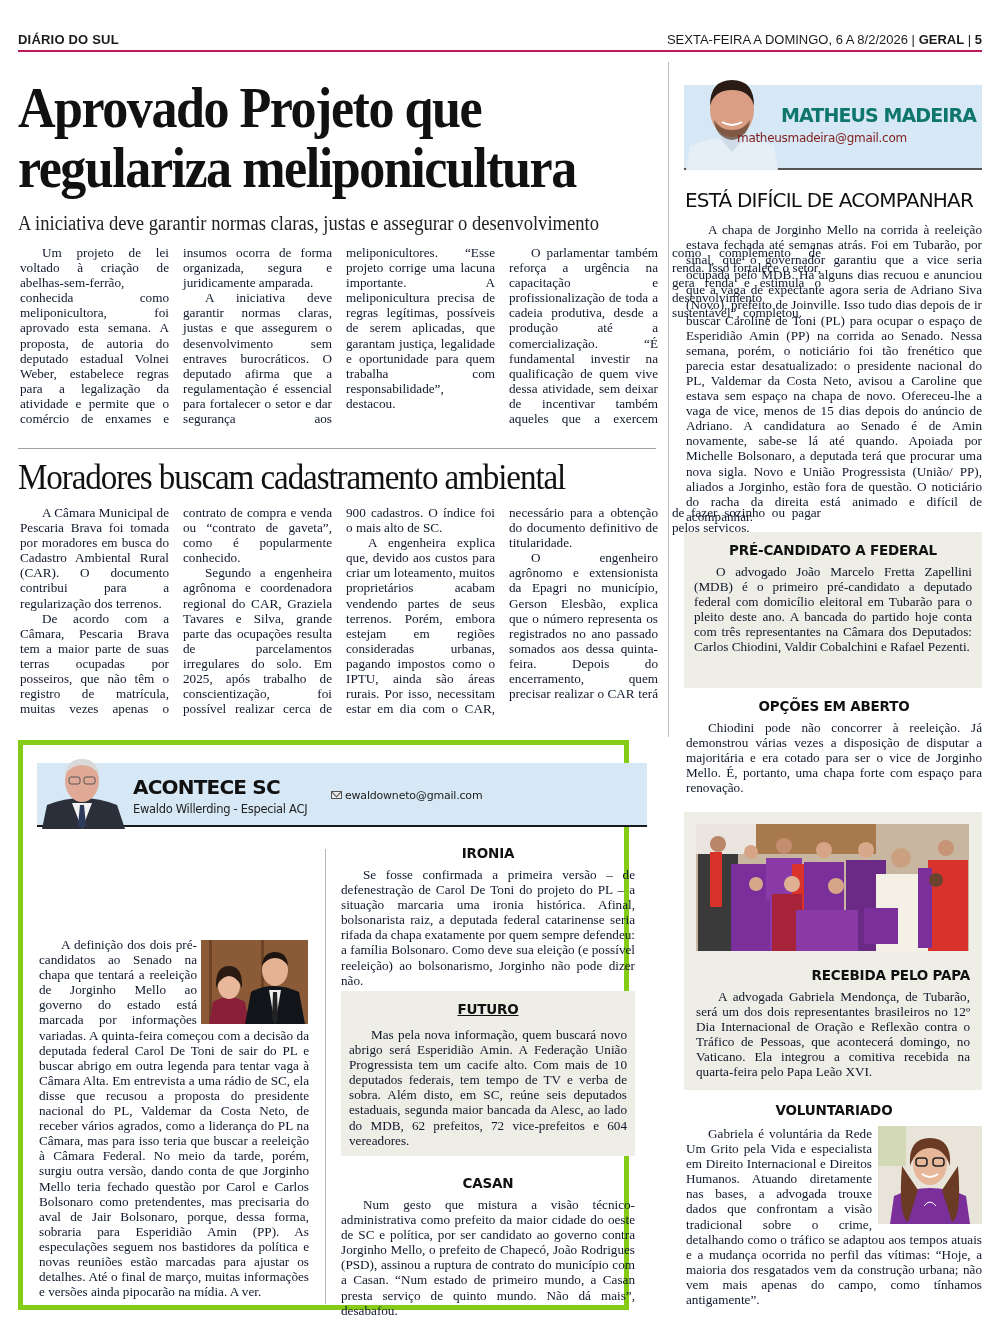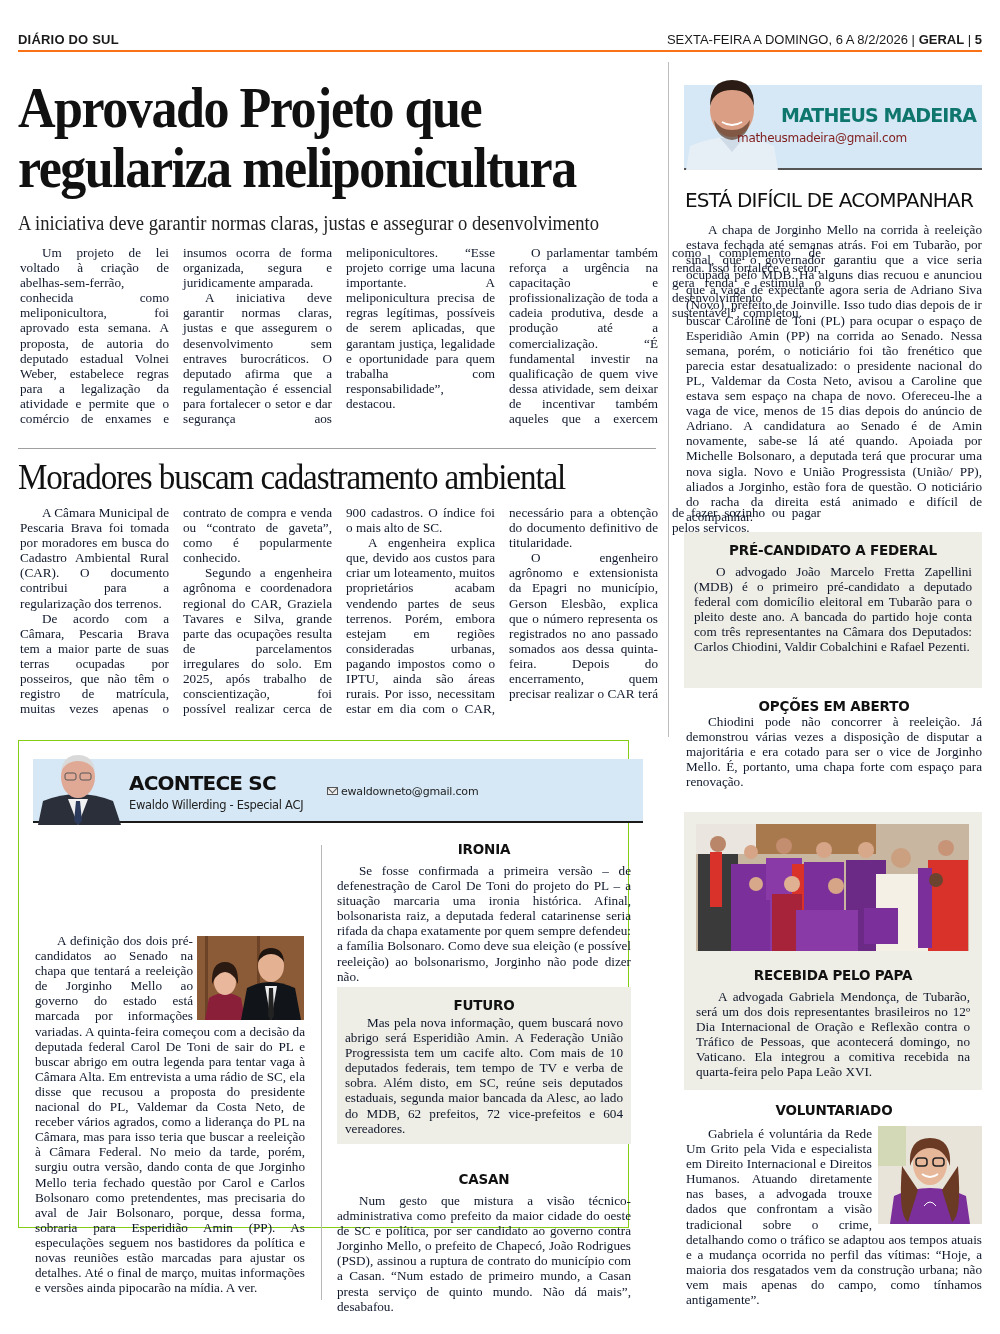--- a/index.html
+++ b/index.html
@@ -7,7 +7,7 @@
   body { position: relative; font-family: "DejaVu Serif", serif; color: #1a1a1a; }
 
   
-  .page-header { position: absolute; left: 18px; top: 30px; width: 964px; height: 22px; border-bottom: 2px solid #f97316; text-align: center; }
+  .page-header { position: absolute; left: 18px; top: 30px; width: 964px; height: 22px; border-bottom: 2px solid #be185d; text-align: center; }
   .pub-name { position: absolute; left: 0; top: 2px; font-family: "Liberation Sans", sans-serif; font-weight: bold; font-size: 13px; letter-spacing: 0.2px; }
   .page-meta { position: absolute; right: 0; top: 2px; font-family: "Liberation Sans", sans-serif; font-size: 13px; margin-left: 16px; }
   .page-meta b { font-weight: bold; }

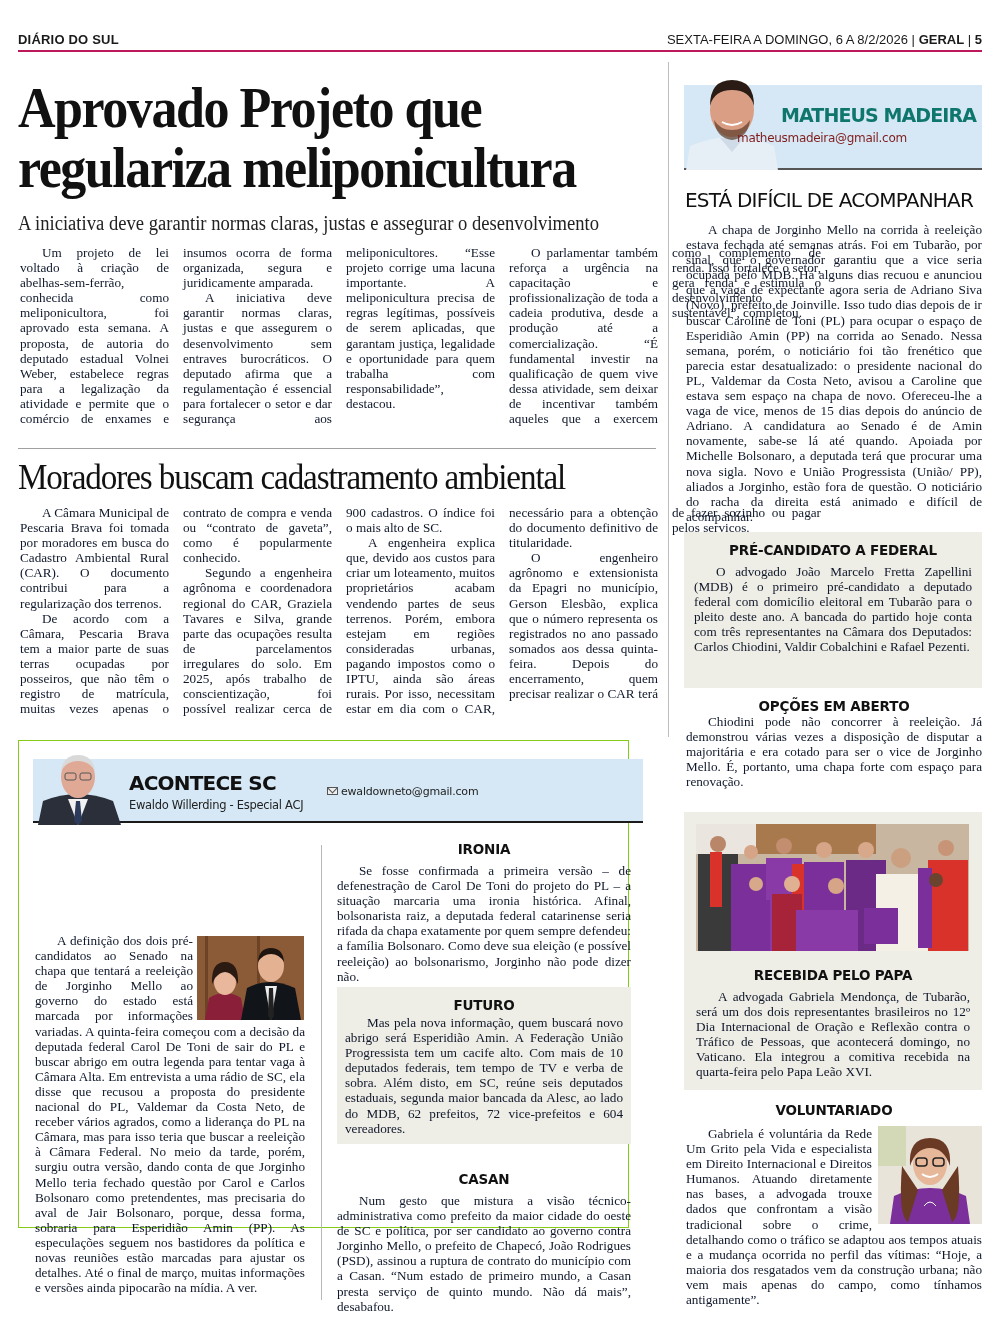--- a/index.html
+++ b/index.html
@@ -65,7 +65,7 @@
   .box-grey { position: absolute; background: #eeede6; }
   .pre-cand { left: 684px; top: 532px; width: 298px; height: 156px; padding: 10px 10px 0 10px; }
   .opcoes { position: absolute; left: 686px; top: 698px; width: 296px; }
-  .opcoes .sec-title { }
+  .opcoes .sec-title { margin-bottom: 6px; }
   .pre-cand .sec-title { margin-bottom: 6px; }
 
   .papa-box { left: 684px; top: 812px; width: 298px; height: 278px; padding: 12px 12px 0 12px; }

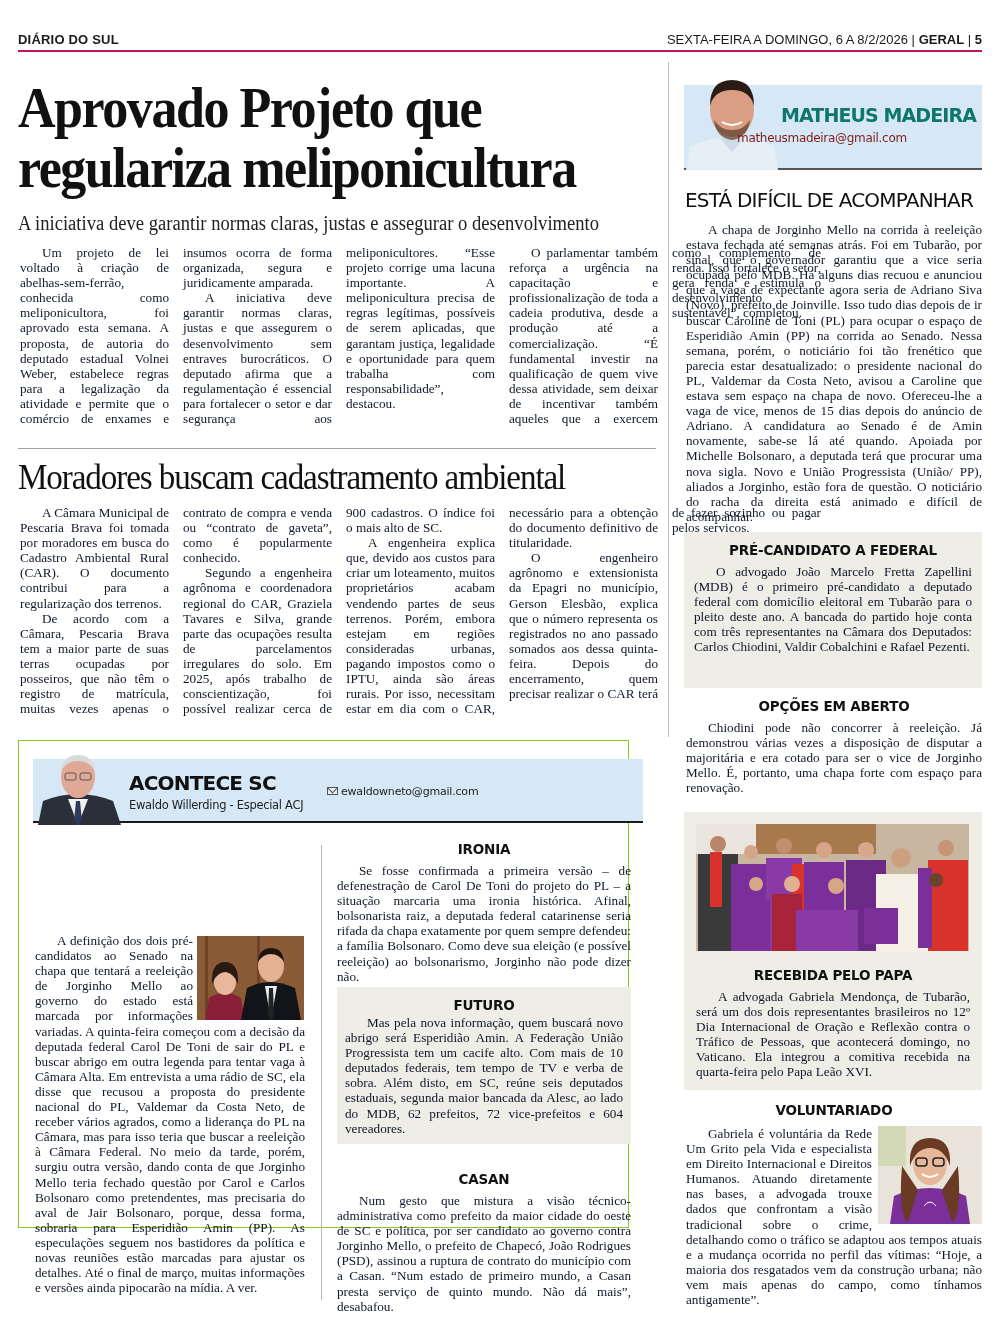--- a/index.html
+++ b/index.html
@@ -29,7 +29,7 @@
   .a2-body { position: absolute; left: 20px; top: 505px; width: 638px; height: 222px; }
 
   
-  .acj-box { position: absolute; left: 18px; top: 740px; width: 611px; height: 488px; border: 1px solid #84cc16; }
+  .acj-box { position: absolute; left: 18px; top: 740px; width: 611px; height: 570px; border: 5px solid #84cc16; }
   .acj-banner { position: absolute; left: 14px; top: 18px; width: 610px; height: 64px; background: #d6e8f5; border-bottom: 2px solid #1a1a1a; }
   .acj-photo { position: absolute; left: 14px; top: 8px; width: 90px; height: 76px; }
   .acj-title { position: absolute; left: 110px; top: 30px; font-family: "DejaVu Sans", sans-serif; font-weight: bold; font-size: 20px; letter-spacing: -0.8px; color: #111; }

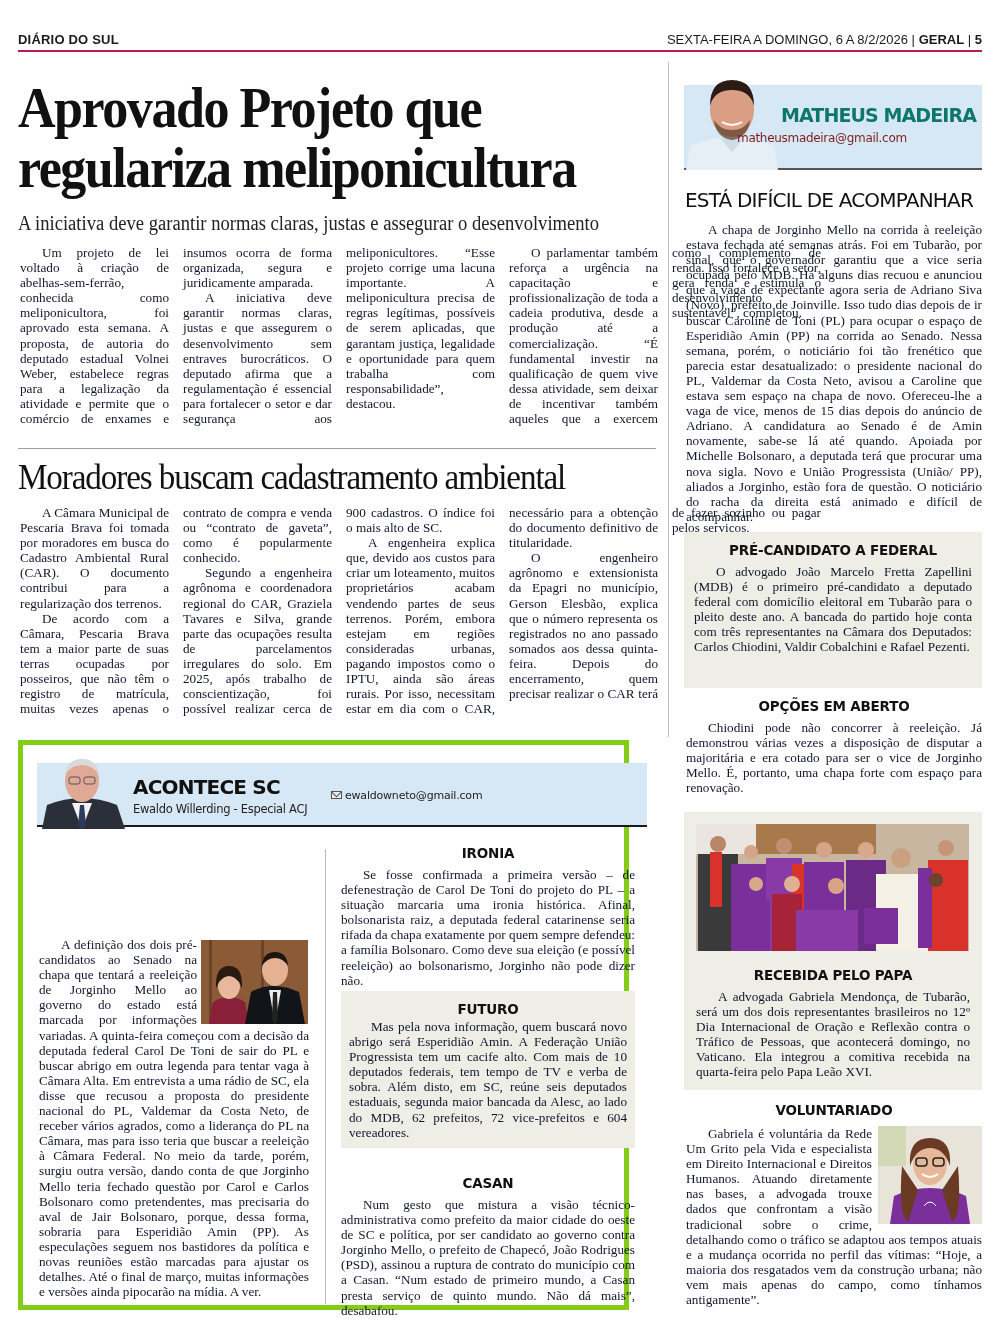--- a/index.html
+++ b/index.html
@@ -70,7 +70,7 @@
 
   .papa-box { left: 684px; top: 812px; width: 298px; height: 278px; padding: 12px 12px 0 12px; }
   .papa-photo { width: 273px; height: 127px; position: relative; overflow: hidden; }
-  .papa-box .sec-title { margin-top: 12px; margin-bottom: 6px; }
+  .papa-box .sec-title { margin-top: 12px; margin-bottom: 6px; text-align: right; }
 
   .volunt { position: absolute; left: 686px; top: 1102px; width: 296px; }
   .volunt .sec-title { margin-bottom: 8px; }

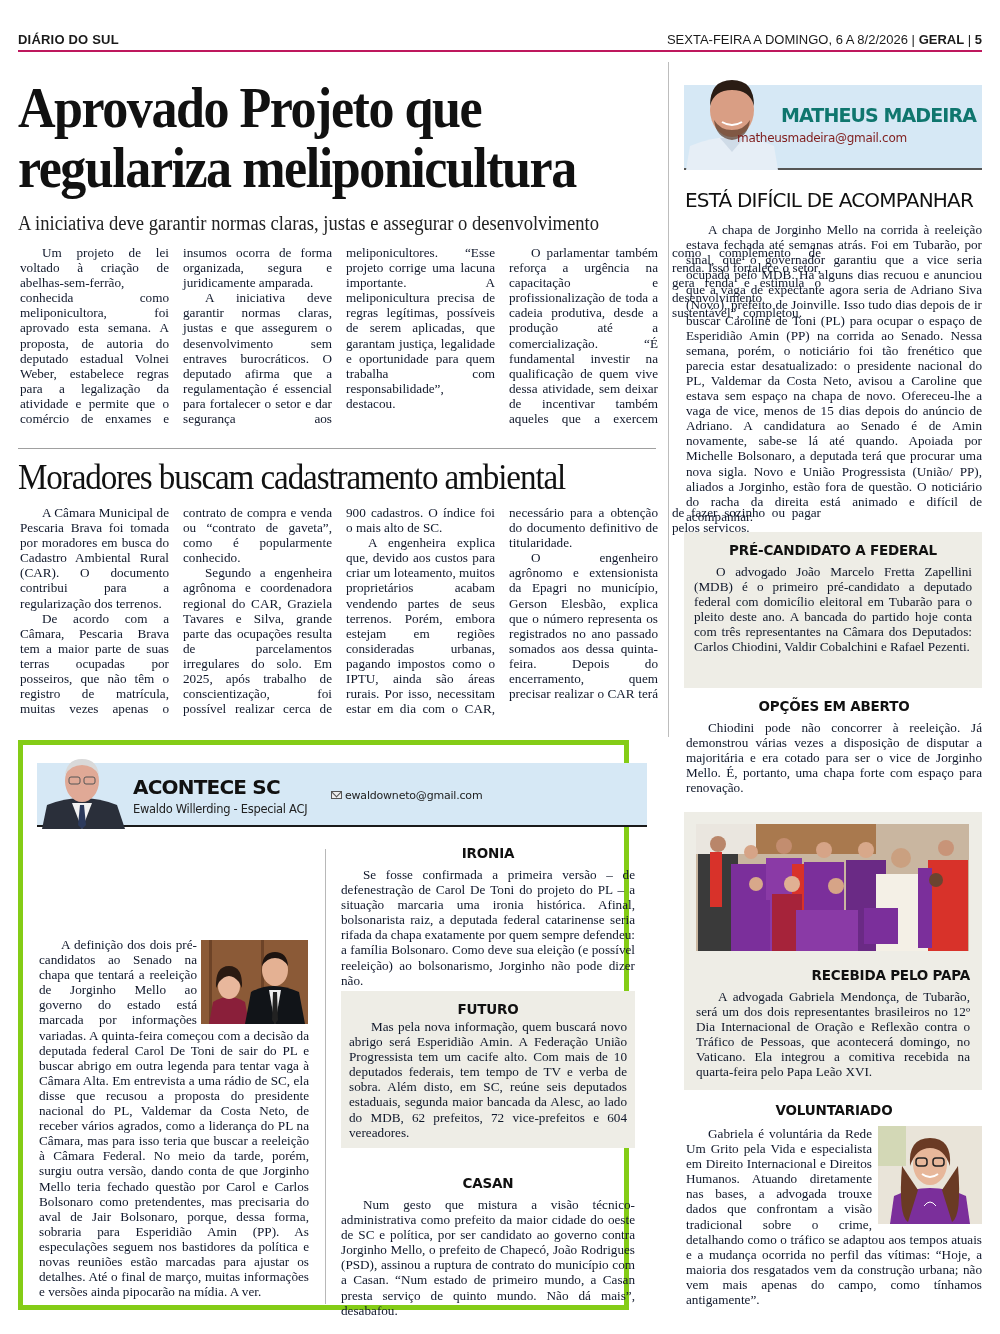--- a/index.html
+++ b/index.html
@@ -51,7 +51,7 @@
   .futuro { position: absolute; left: 318px; top: 246px; width: 294px; background: #eeede6; padding: 10px 8px 8px 8px; }
   .casan { position: absolute; left: 318px; top: 430px; width: 294px; }
   .ironia .sec-title, .casan .sec-title { margin-bottom: 6px; }
-  .futuro .sec-title { margin-bottom: 2px; }
+  .futuro .sec-title { margin-bottom: 10px; text-decoration: underline; }
 
   
   .mm-banner { position: absolute; left: 684px; top: 85px; width: 298px; height: 85px; background: #d6e8f5; border-bottom: 2px solid #555; }

